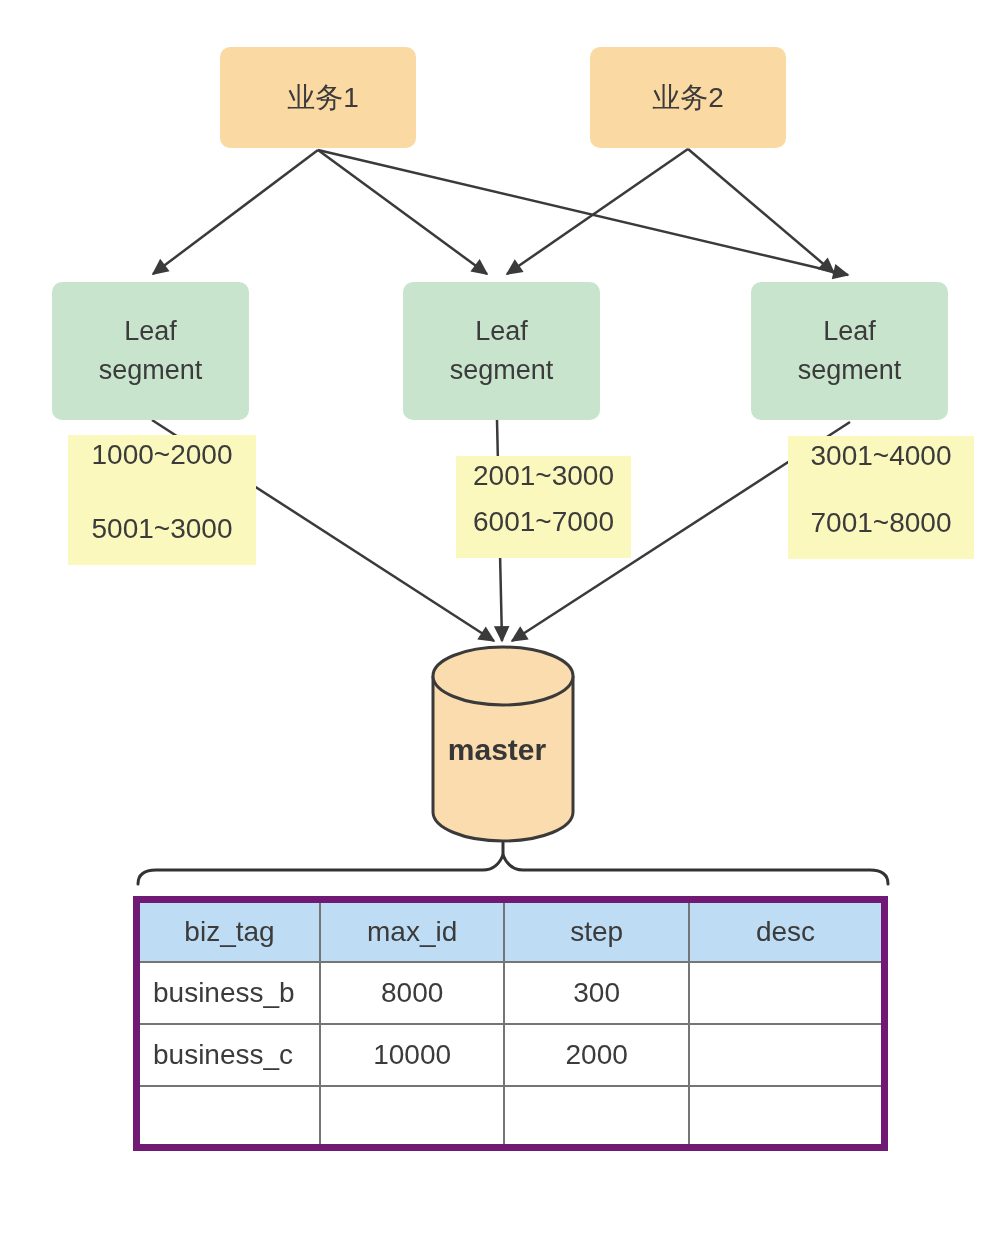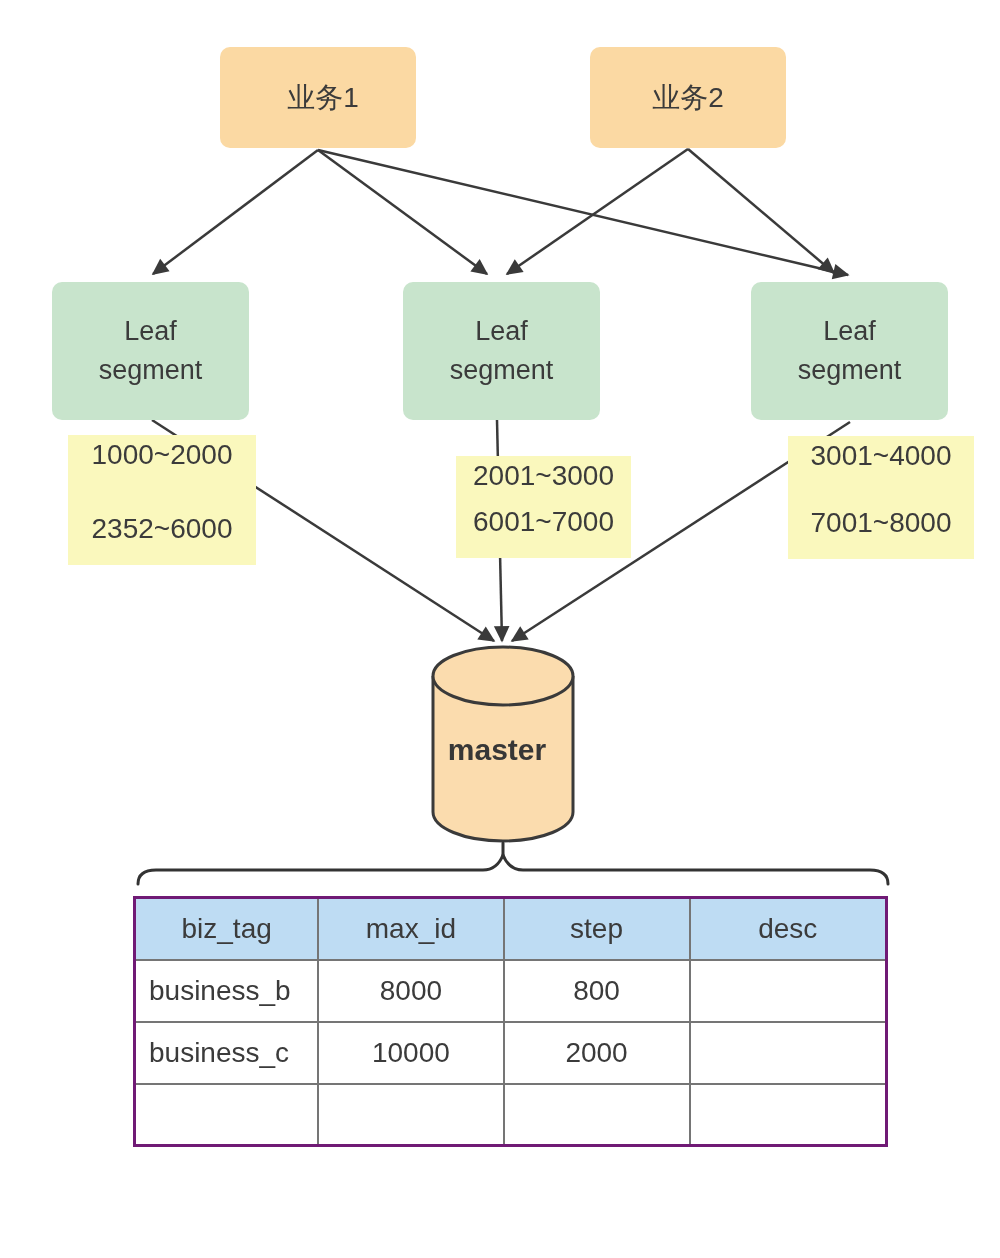--- a/index.html
+++ b/index.html
@@ -143,7 +143,7 @@
 
   <div class="node range-box" style="left:68px; top:435px; width:188px; height:130px;">
     <span>1000~2000</span>
-    <span>2352~6000</span>
+    <span>5001~3000</span>
   </div>
   <div class="node range-box" style="left:408px; top:456px; width:175px; height:102px;margin-left:48px;">
     <span>2001~3000</span>

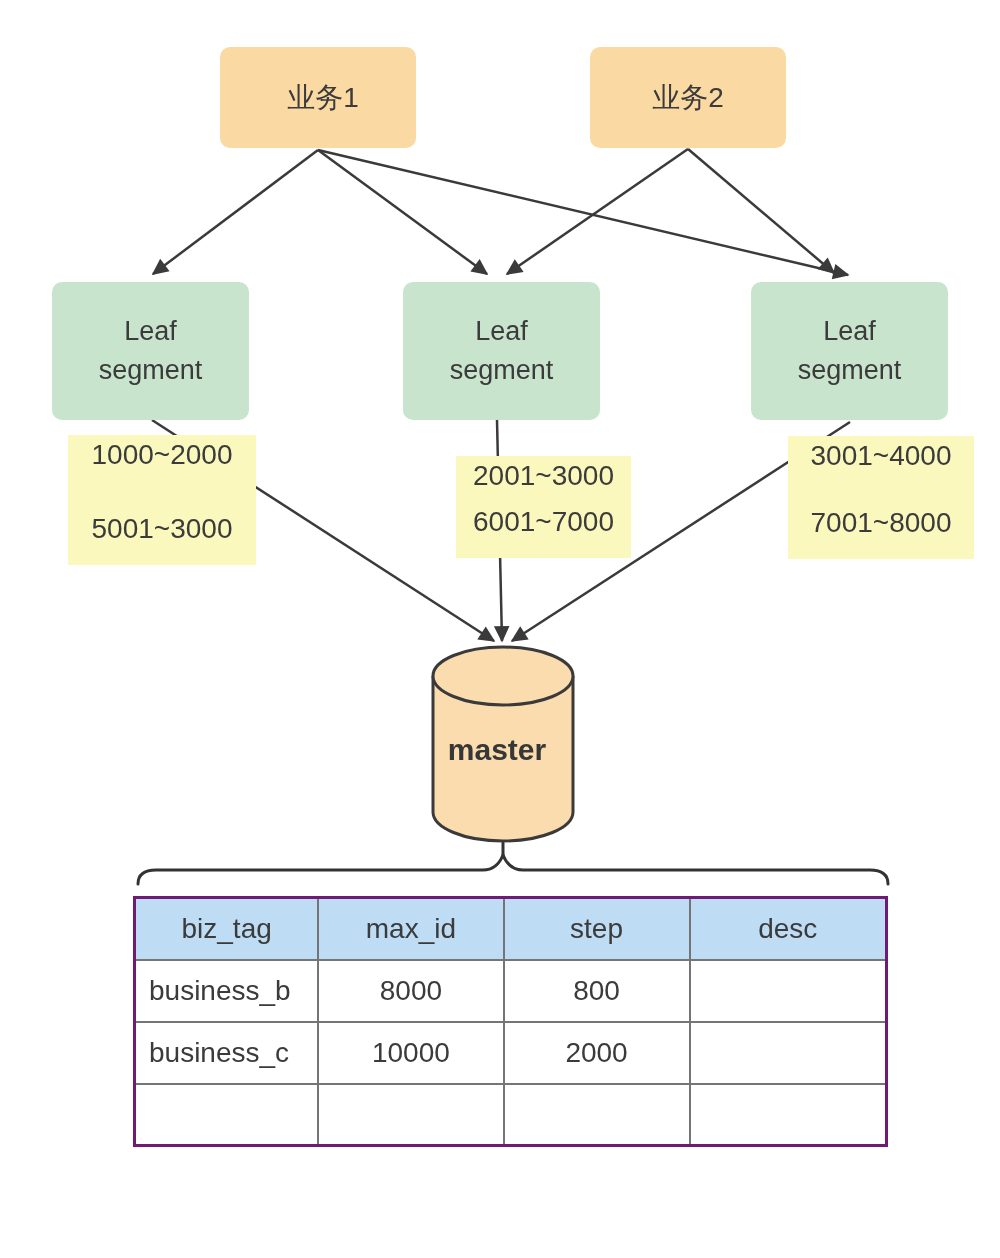--- a/index.html
+++ b/index.html
@@ -68,7 +68,7 @@
     font-size: 28px;
     color: #3b3b3b;
     background: #ffffff;
-    border: 3px solid #701a75;
+    border: 7px solid #701a75;
   }
   table.seg-table th, table.seg-table td {
     border: 2px solid #757575;

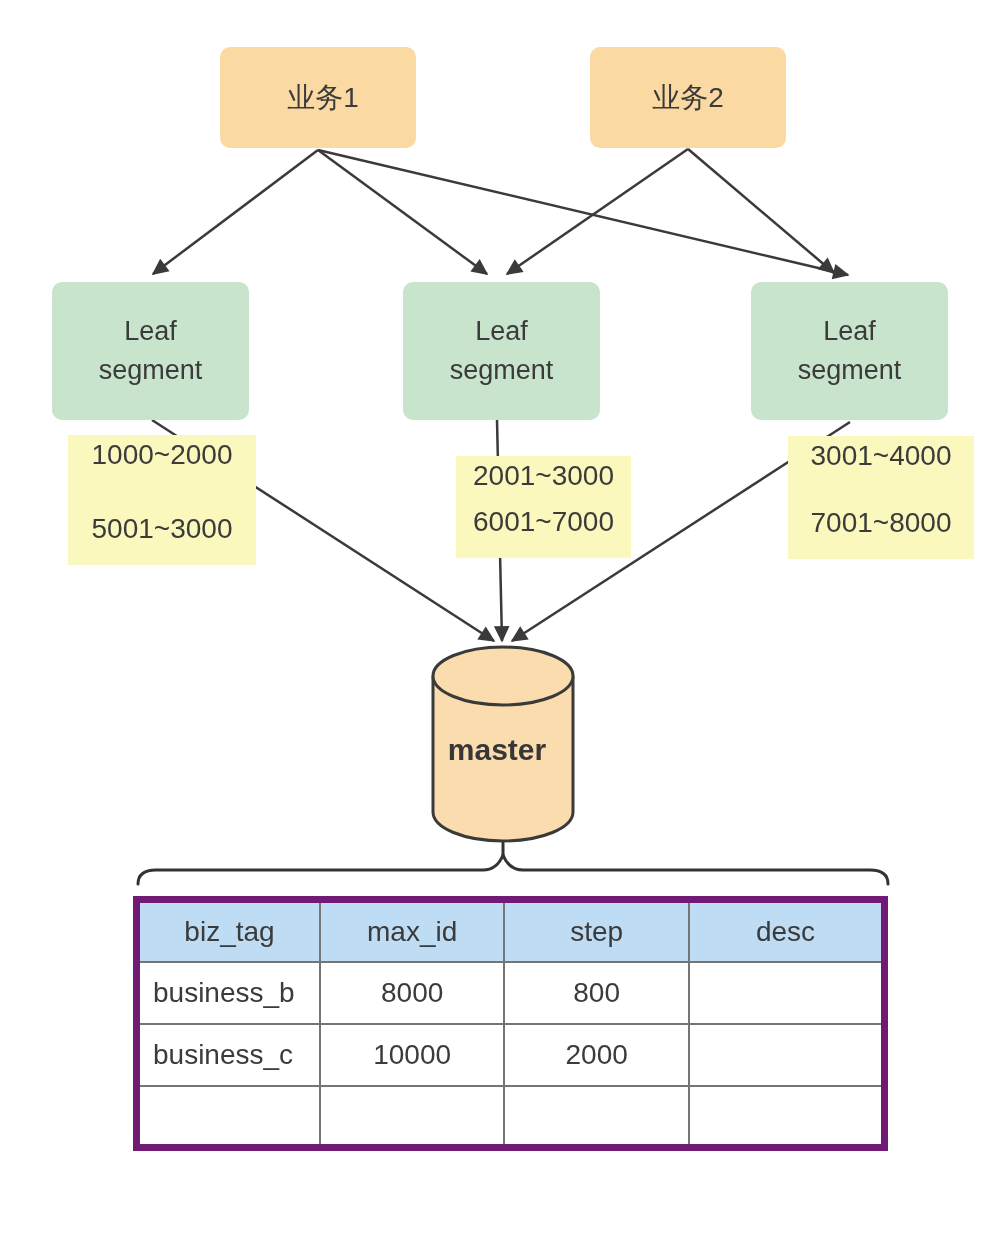--- a/index.html
+++ b/index.html
@@ -169,7 +169,7 @@
       <tr>
         <td class="first-col">business_b</td>
         <td>8000</td>
-        <td>800</td>
+        <td>300</td>
         <td></td>
       </tr>
       <tr>

